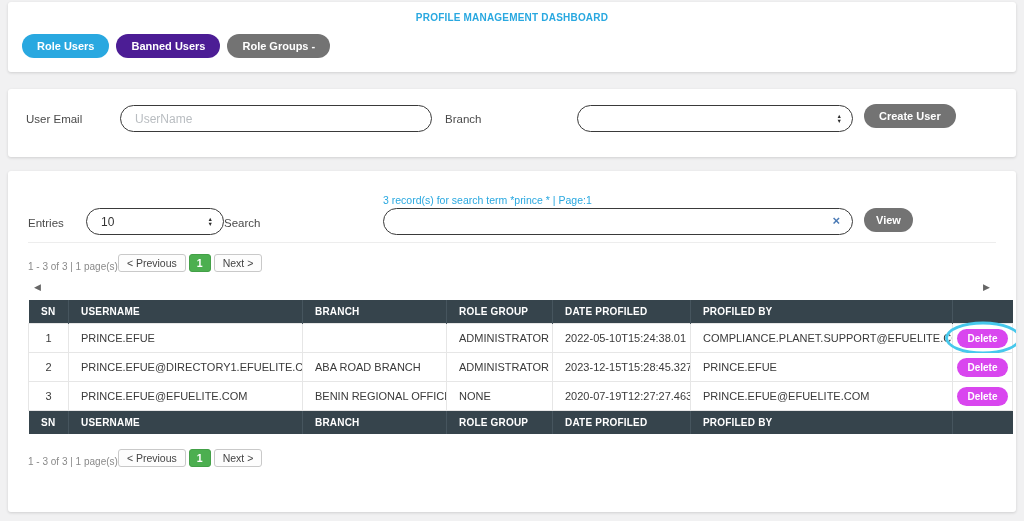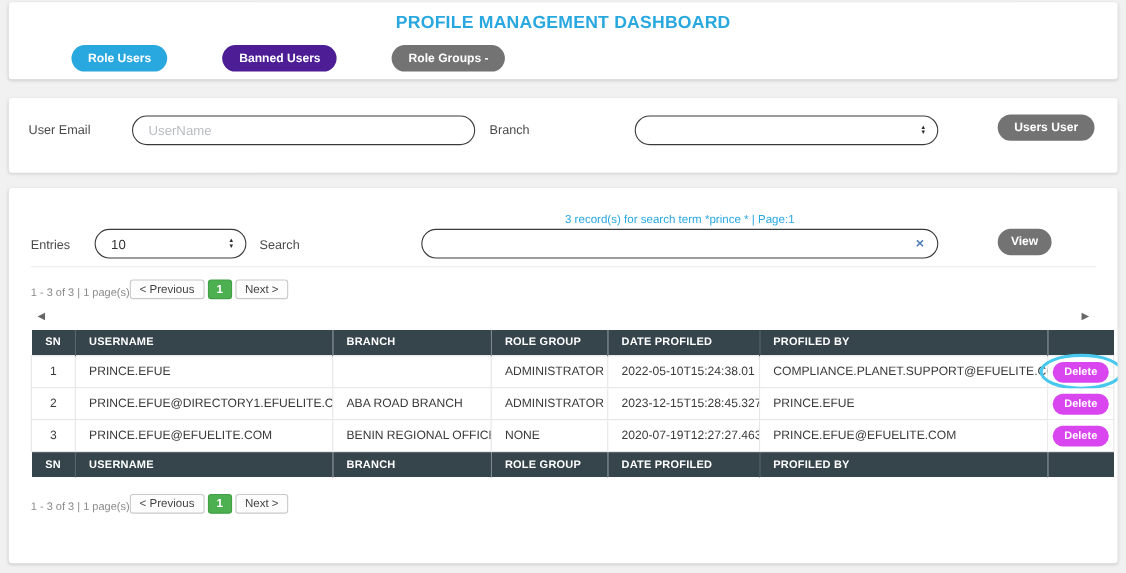--- a/index.html
+++ b/index.html
@@ -23,7 +23,7 @@
 
   .page-title {
     text-align:center; padding-top:10px;
-    font-size:16px; font-weight:bold; letter-spacing:.2px;
+    font-size:10px; font-weight:bold; letter-spacing:.2px;
     color:#29a8e0;
   }
   .nav-btns { display:flex; gap:7px; margin:11px 0 0 14px; }

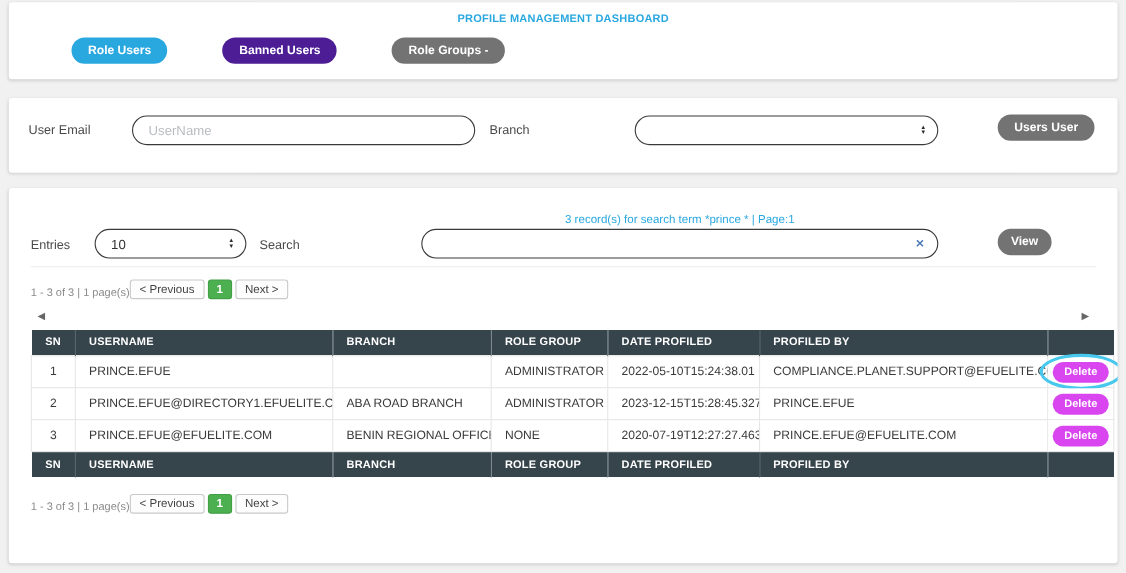--- a/index.html
+++ b/index.html
@@ -32,7 +32,6 @@
     font-family:"Liberation Sans",sans-serif;
     font-weight:bold; font-size:11px; padding:6px 15px; cursor:pointer;
     white-space:nowrap;
-    margin-left:43px;
   }
   .pill.blue { background:#29a8e0; }
   .pill.gray { background:#4c1d95; }

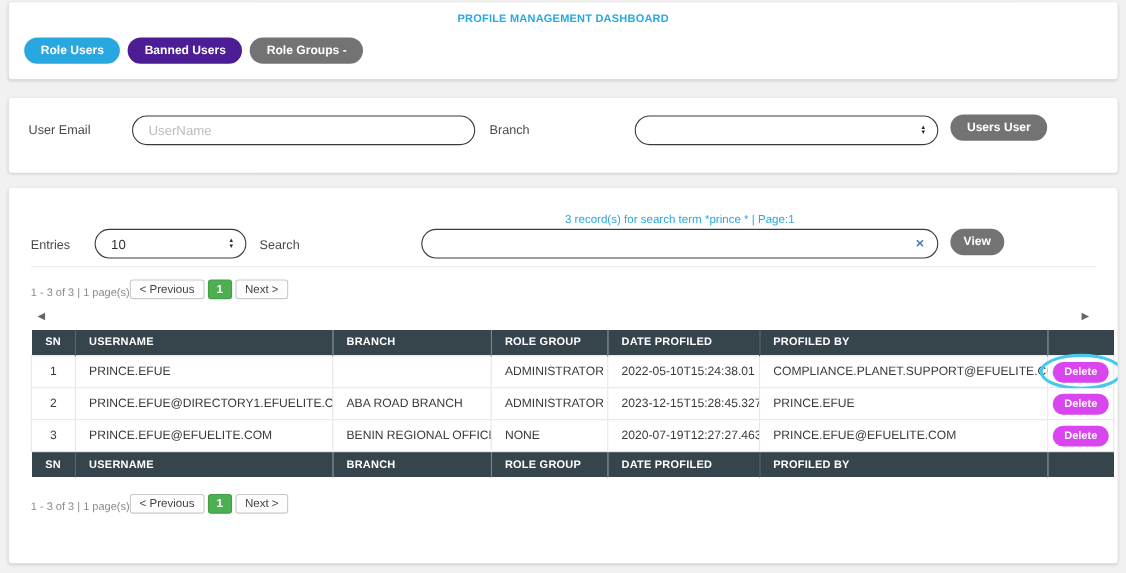--- a/index.html
+++ b/index.html
@@ -138,7 +138,7 @@
       <span style="font-size:5.5px;">▼</span>
     </span>
   </div>
-  <button class="pill navy create-btn">Users User</button>
+  <button class="pill navy create-btn">Create User</button>
 </div>
 
 <div class="card card3">

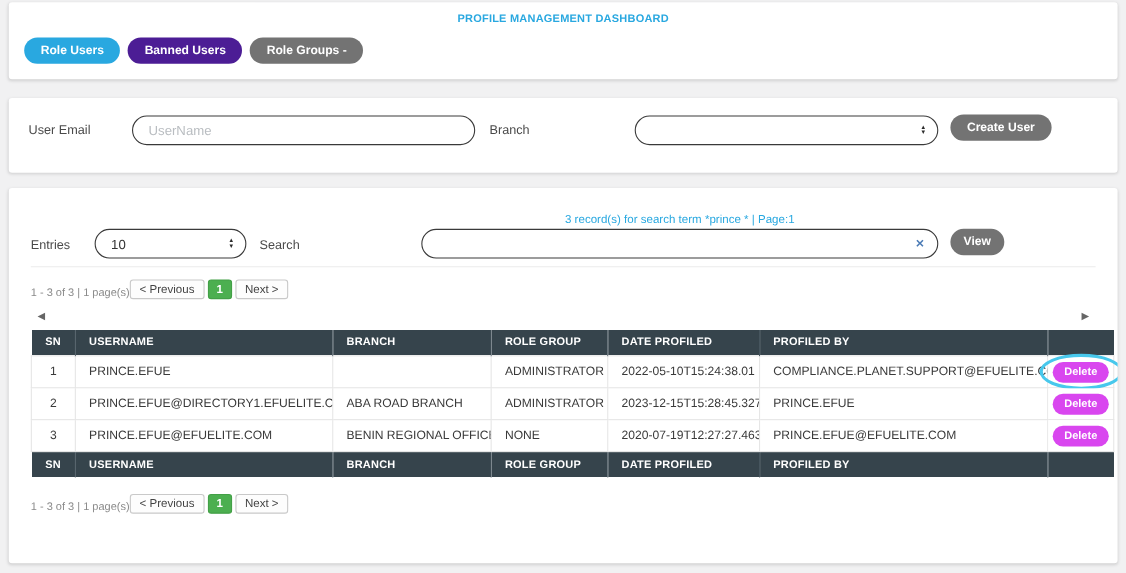--- a/index.html
+++ b/index.html
@@ -61,7 +61,7 @@
   .search-row { position:relative; height:64px; border-bottom:1px solid #ededed; }
   .status-text {
     position:absolute; left:355px; top:15px; width:470px;
-    text-align:center; font-size:10.5px; color:#29a8e0;
+    font-size:10.5px; color:#29a8e0;
   }
 
   .pagination { display:flex; flex-direction:row; align-items:flex-end; padding-right:22px; }

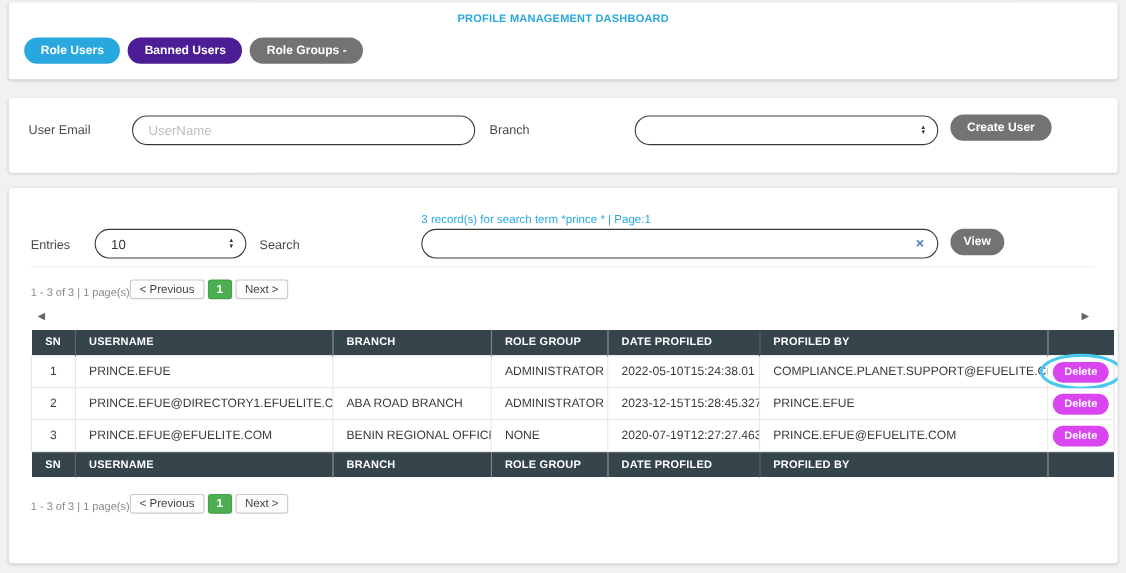--- a/index.html
+++ b/index.html
@@ -152,7 +152,7 @@
         <span style="font-size:5.5px;">▼</span>
       </span>
     </div>
-    <span class="field-label" style="left:208px; top:38px;">Search</span>
+    <span class="field-label" style="left:196px; top:38px;">Search</span>
     <div class="status-text">3 record(s) for search term *prince * | Page:1</div>
     <div class="pill-input" style="left:355px; top:29px; width:470px;">
       <input type="text" value="" style="">

